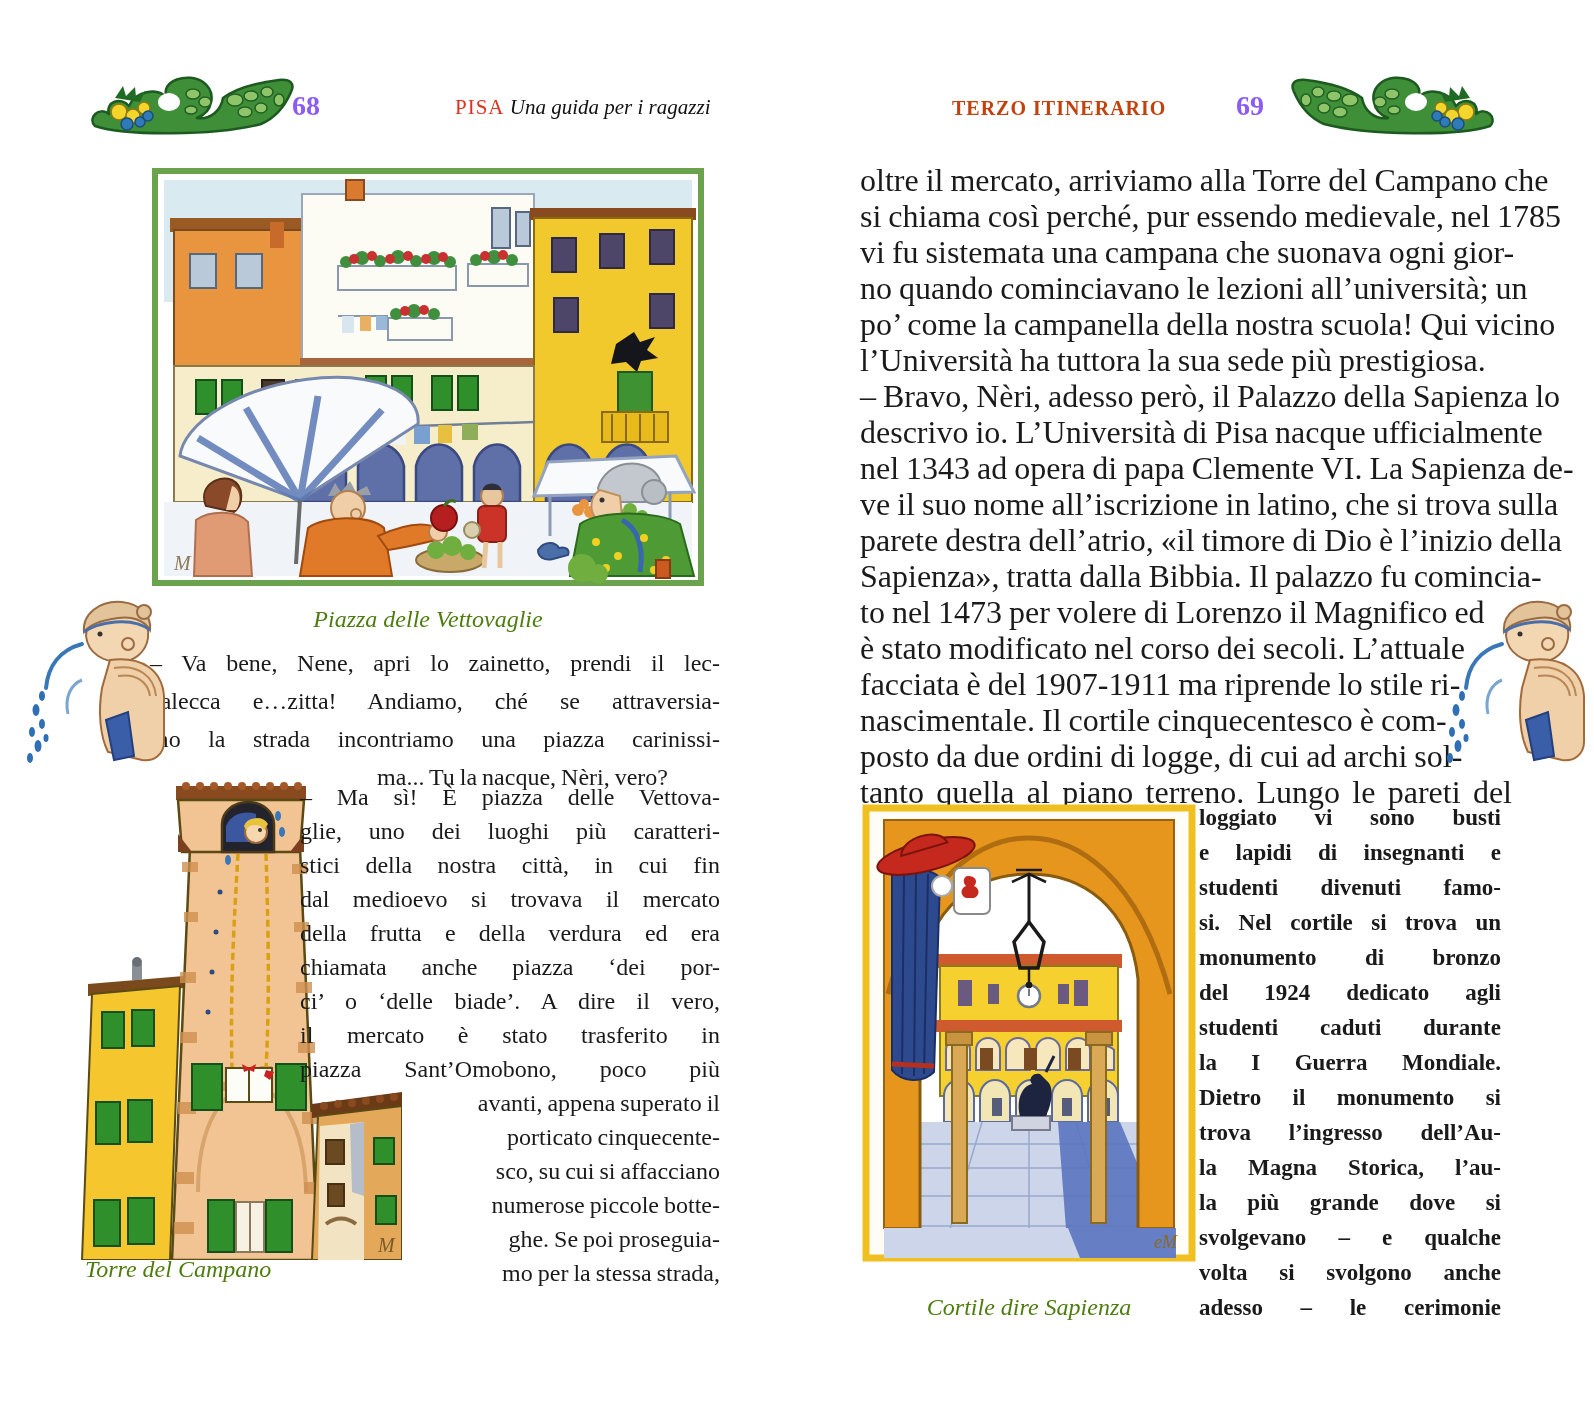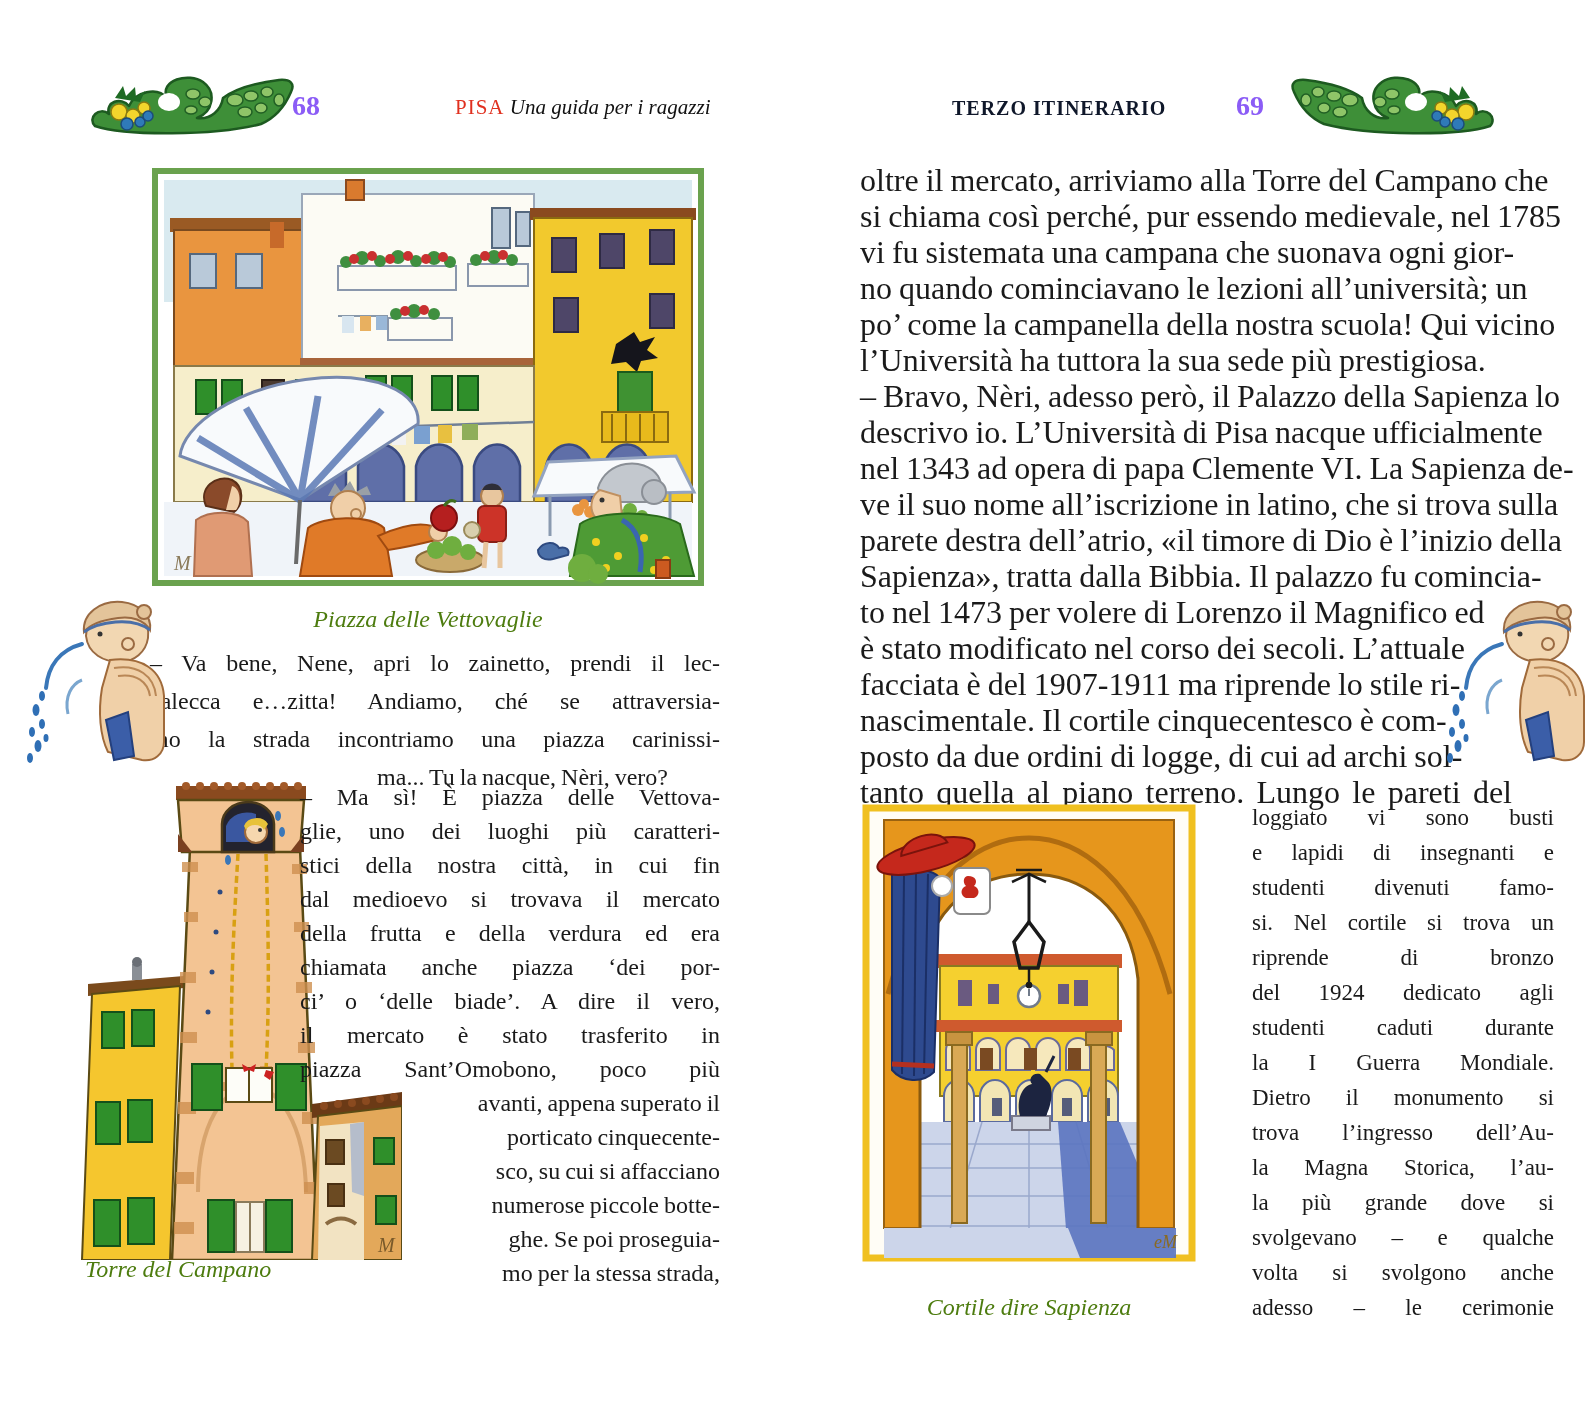--- a/index.html
+++ b/index.html
@@ -14,7 +14,7 @@
   .book-title{font-size:21px;white-space:nowrap;}
   .book-title .red{color:#e0301f;letter-spacing:1px;}
   .book-title .it{font-style:italic;color:#111;}
-  .chapter-title{font-size:20px;font-weight:bold;color:#0f172a;letter-spacing:1px;white-space:nowrap;}
+  .chapter-title{font-size:20px;font-weight:bold;color:#c2410c;letter-spacing:1px;white-space:nowrap;}
   
   .caption{font-style:italic;font-size:24px;color:#4d7c0f;white-space:nowrap;}
   .caption.center{text-align:center;white-space:normal;}

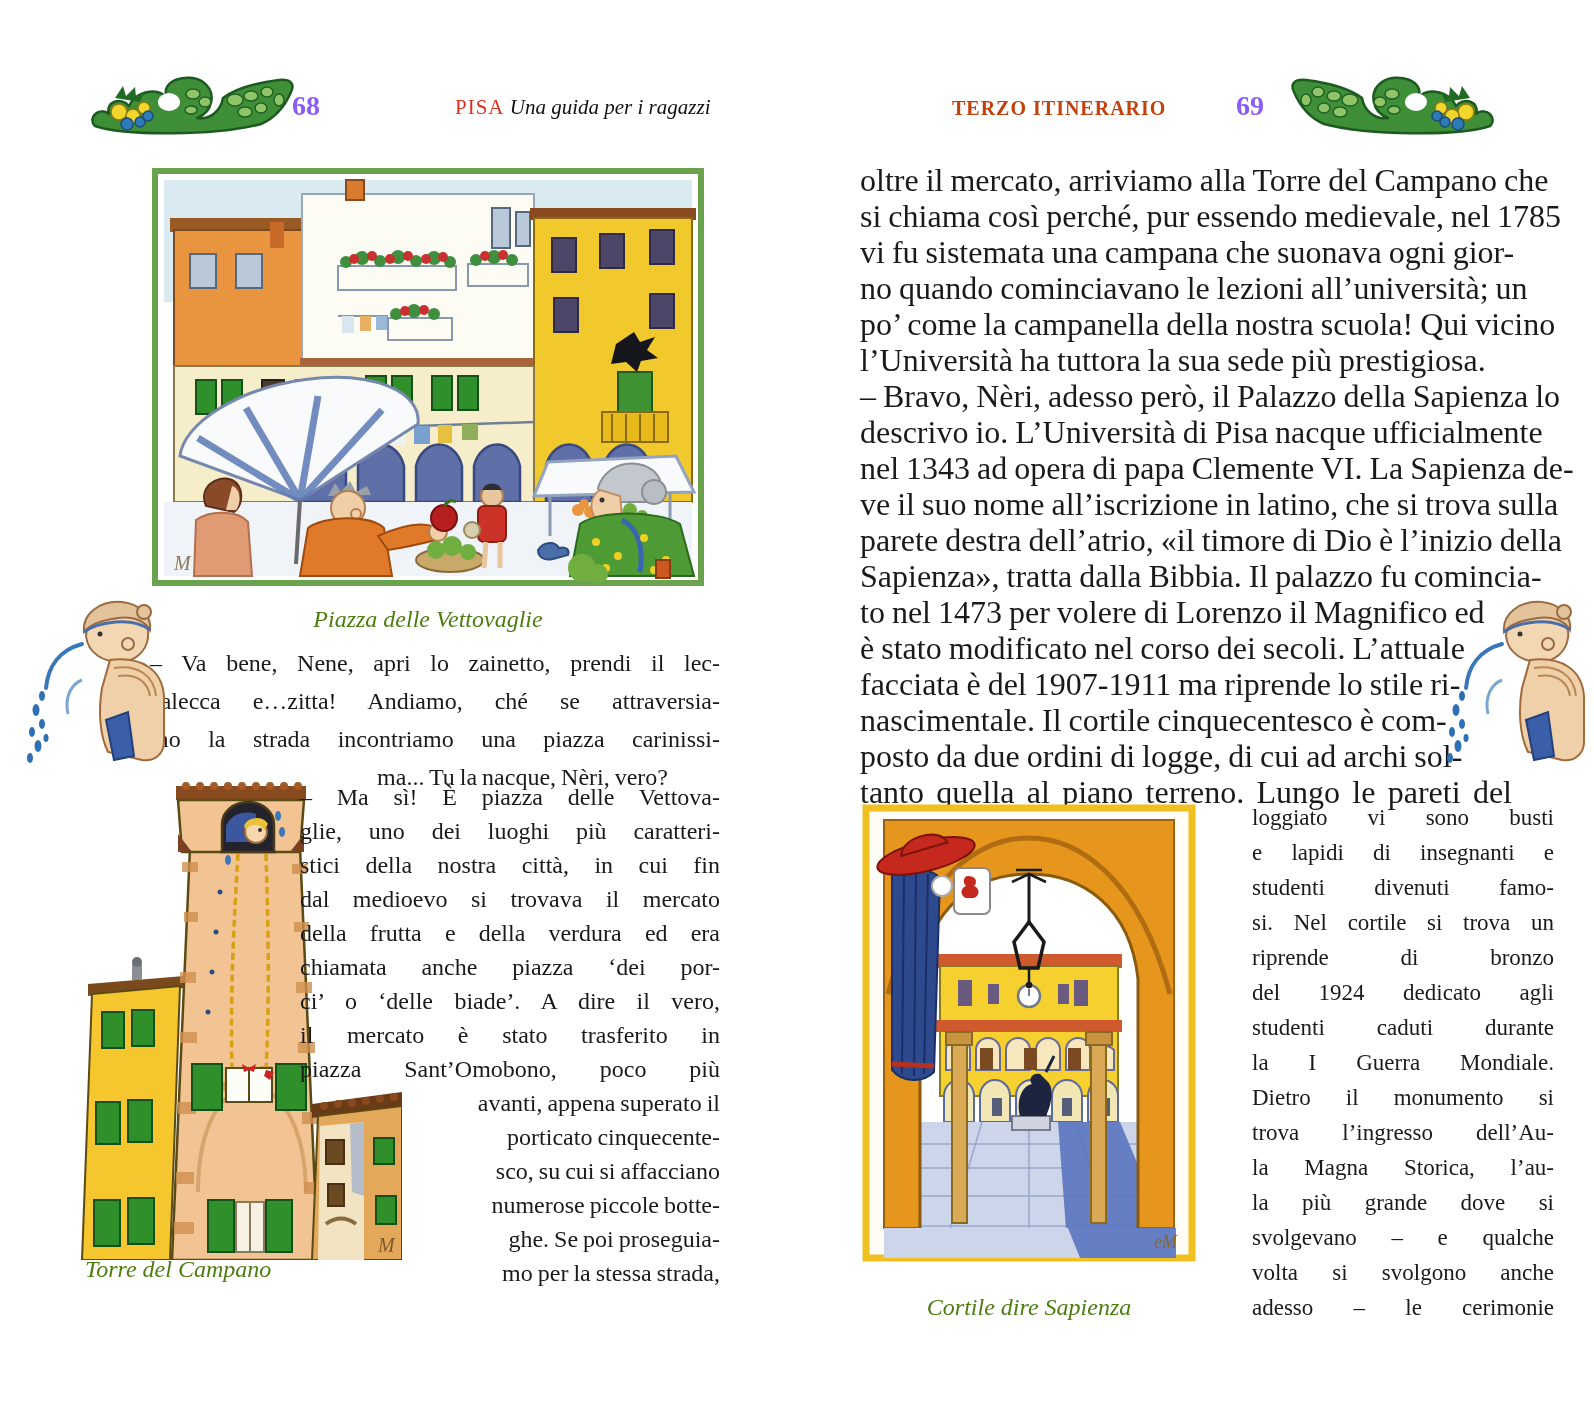--- a/index.html
+++ b/index.html
@@ -33,7 +33,7 @@
   .para-r1 .tline{height:36px;line-height:36px;}
   .para-r1 .tline:nth-child(6){text-align-last:left;}
   .para-r1 .tline:nth-child(n+13):nth-child(-n+17){padding-right:66px;}
-  .para-r2{left:1252px;top:800px;width:302px;font-size:23px;}
+  .para-r2{left:1199px;top:800px;width:302px;font-size:23px;font-weight:bold;}
   .para-r2 .tline{height:35px;line-height:35px;word-spacing:-1.5px;}
   svg{display:block;}
   .sig{font-style:italic;}

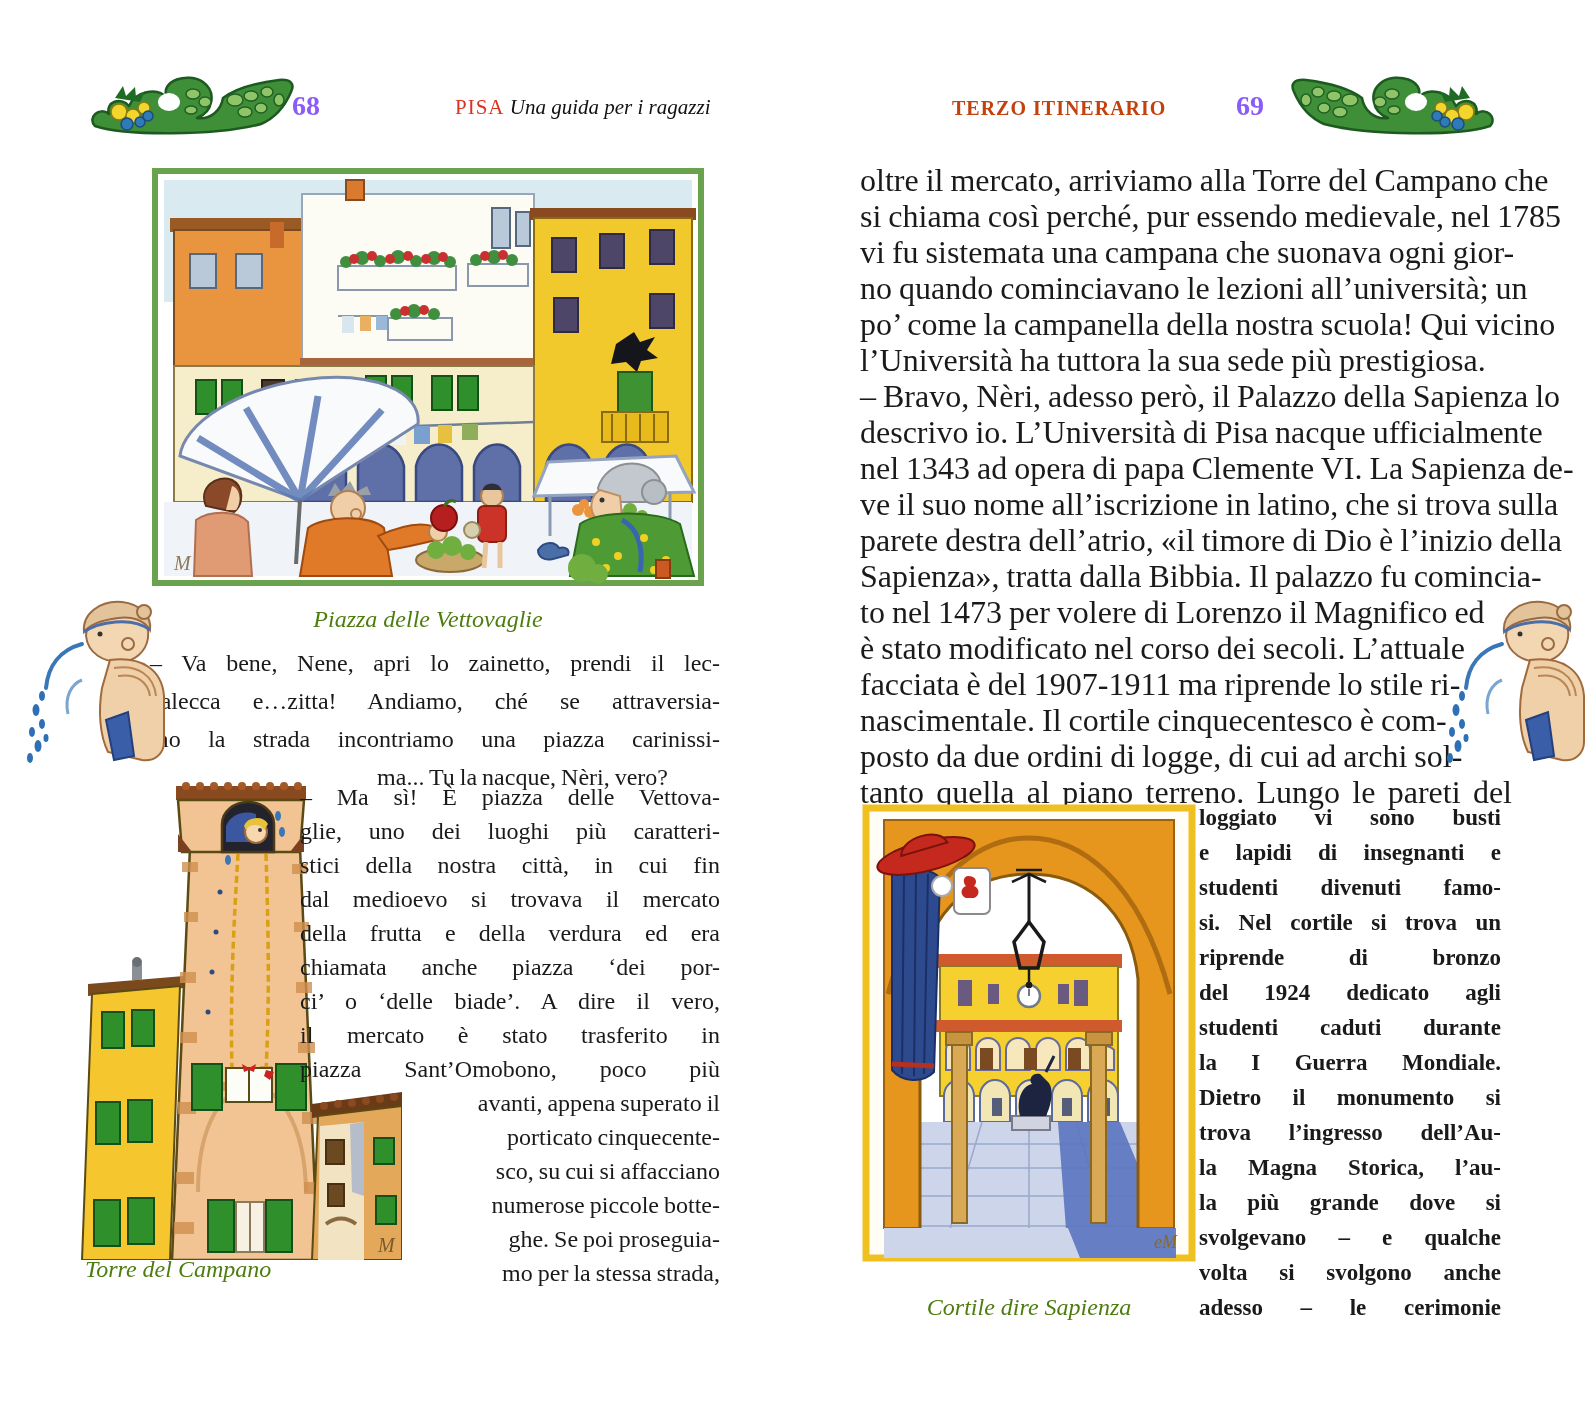--- a/index.html
+++ b/index.html
@@ -637,7 +637,7 @@
     <div class="tline">e lapidi di insegnanti e</div>
     <div class="tline">studenti divenuti famo-</div>
     <div class="tline">si. Nel cortile si trova un</div>
-    <div class="tline">riprende di bronzo</div>
+    <div class="tline">monumento di bronzo</div>
     <div class="tline">del 1924 dedicato agli</div>
     <div class="tline">studenti caduti durante</div>
     <div class="tline">la I Guerra Mondiale.</div>

